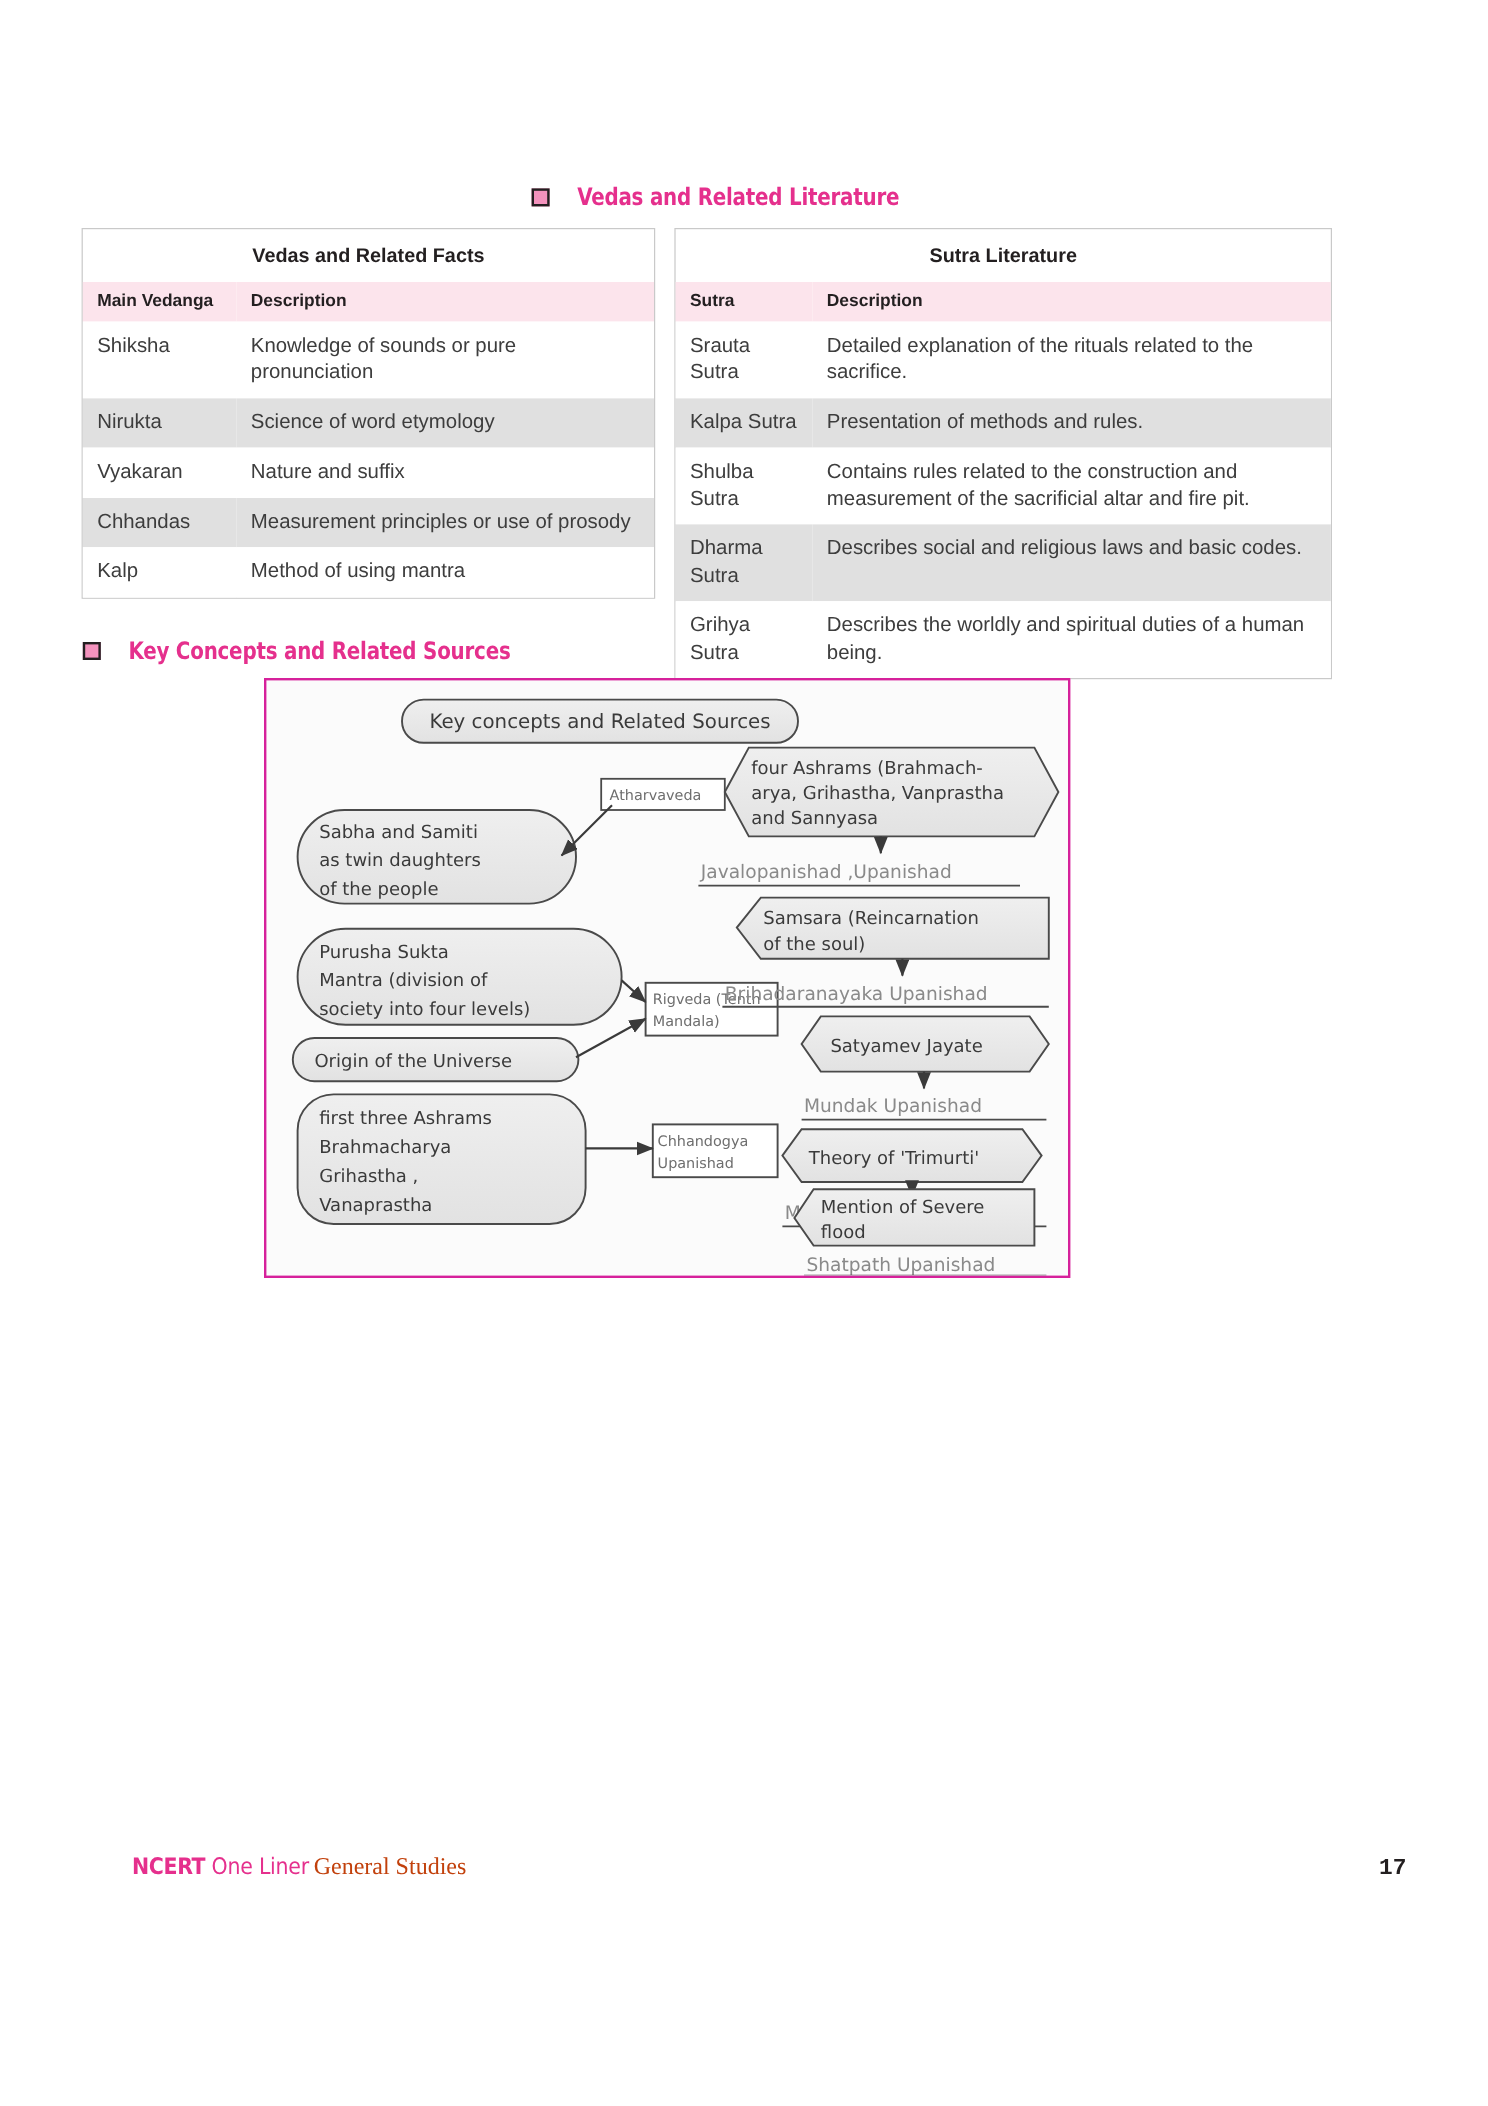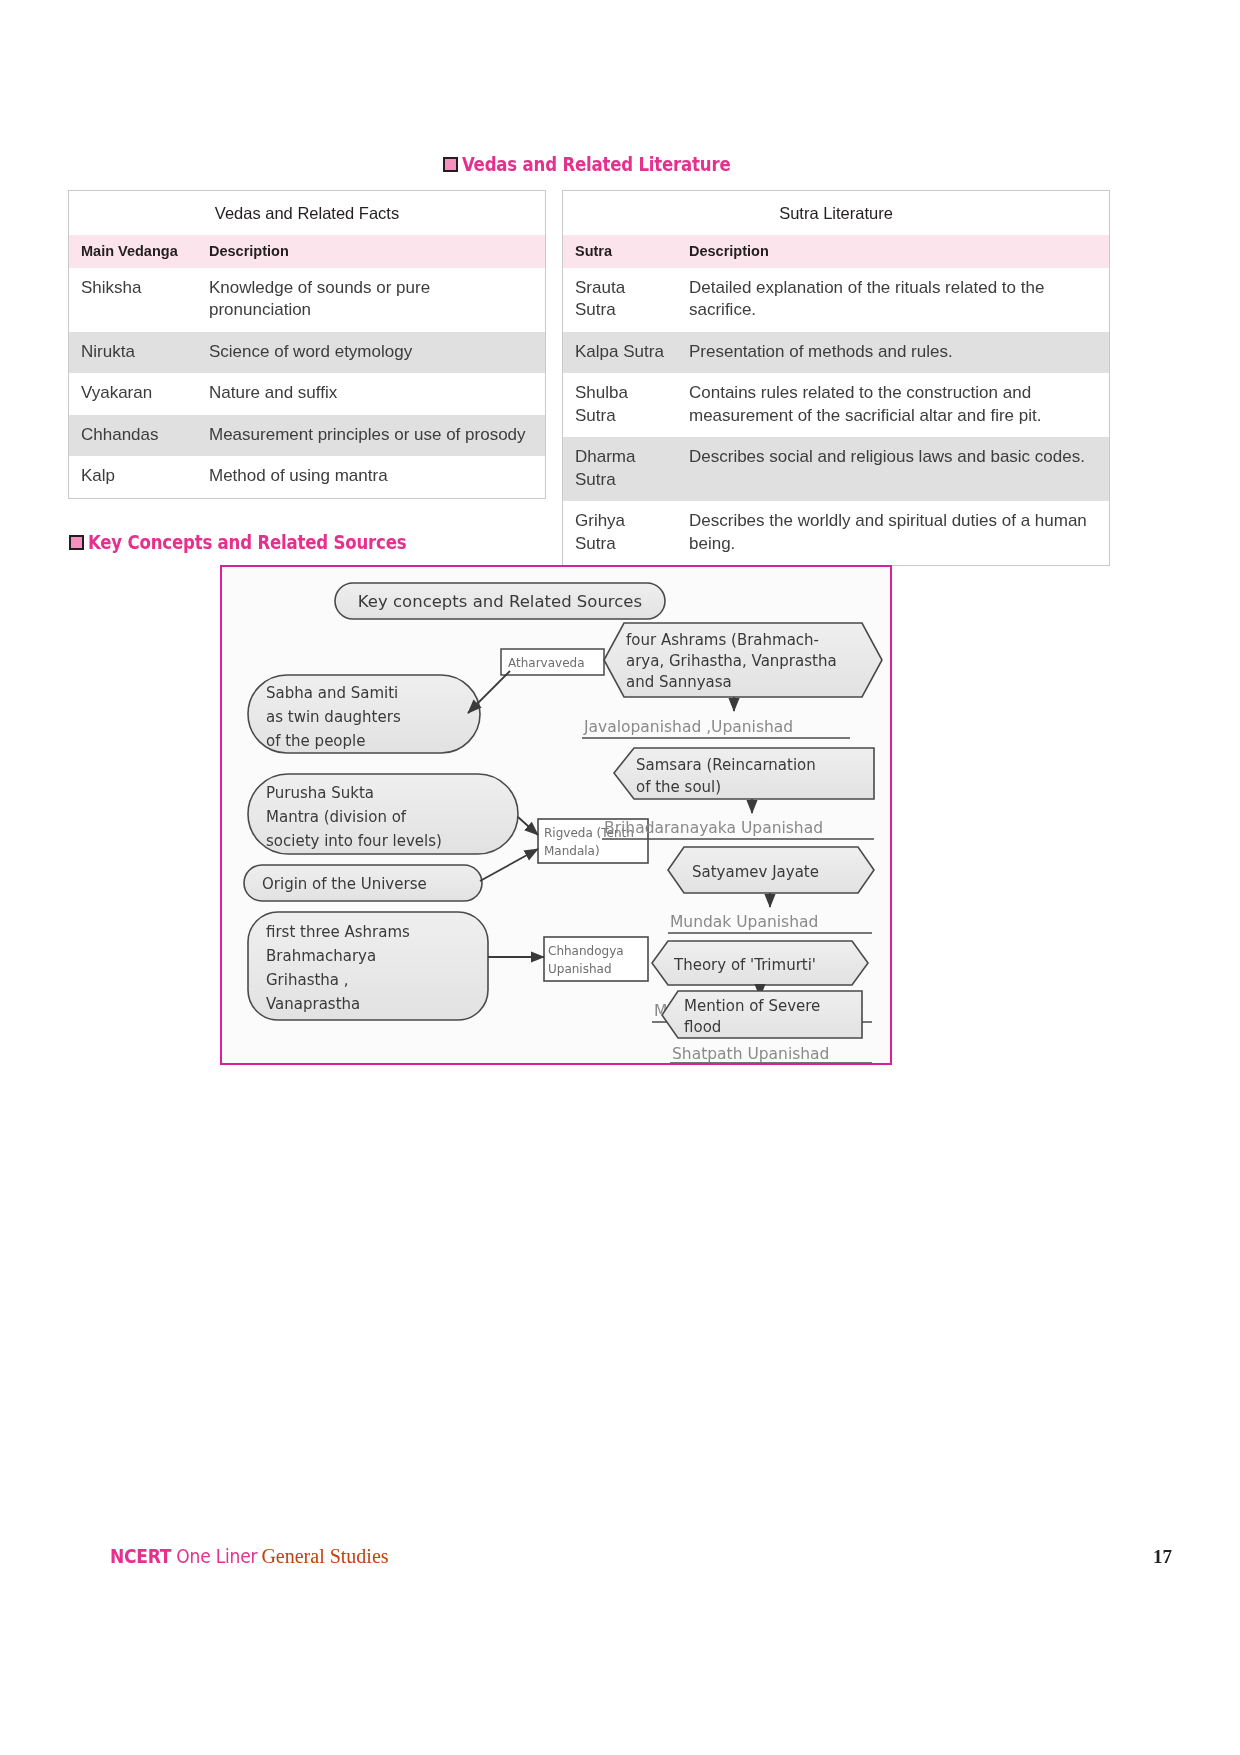--- a/index.html
+++ b/index.html
@@ -20,7 +20,7 @@
   .section-head {
     display: flex;
     align-items: center;
-    gap: 4px;
+    gap: 23px;
   }
   .sq-icon {
     width: 15px;

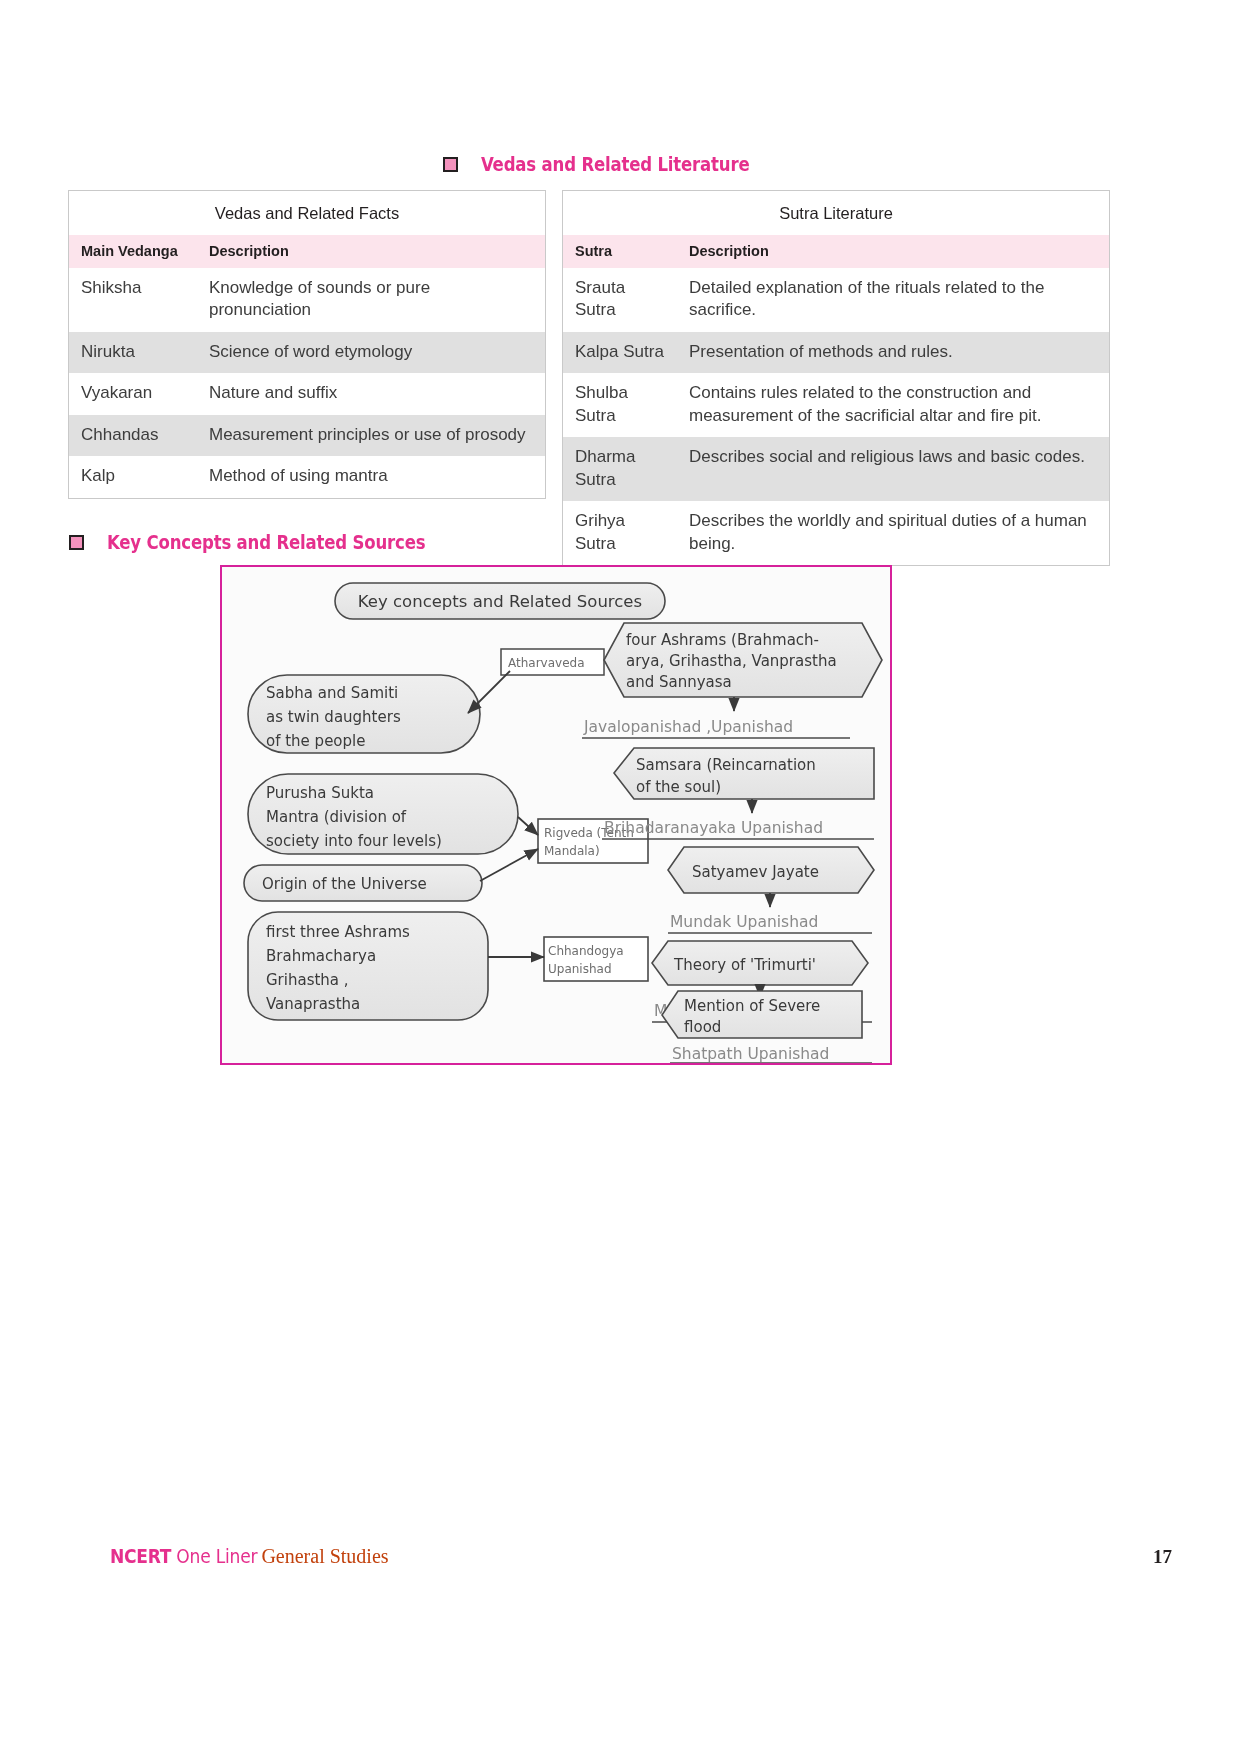--- a/index.html
+++ b/index.html
@@ -69,7 +69,7 @@
   }
   table.data caption {
     font-size: 16.5px;
-    font-weight: 400;
+    font-weight: 700;
     color: #231f20;
     padding: 13px 0 12px 0;
     text-align: center;

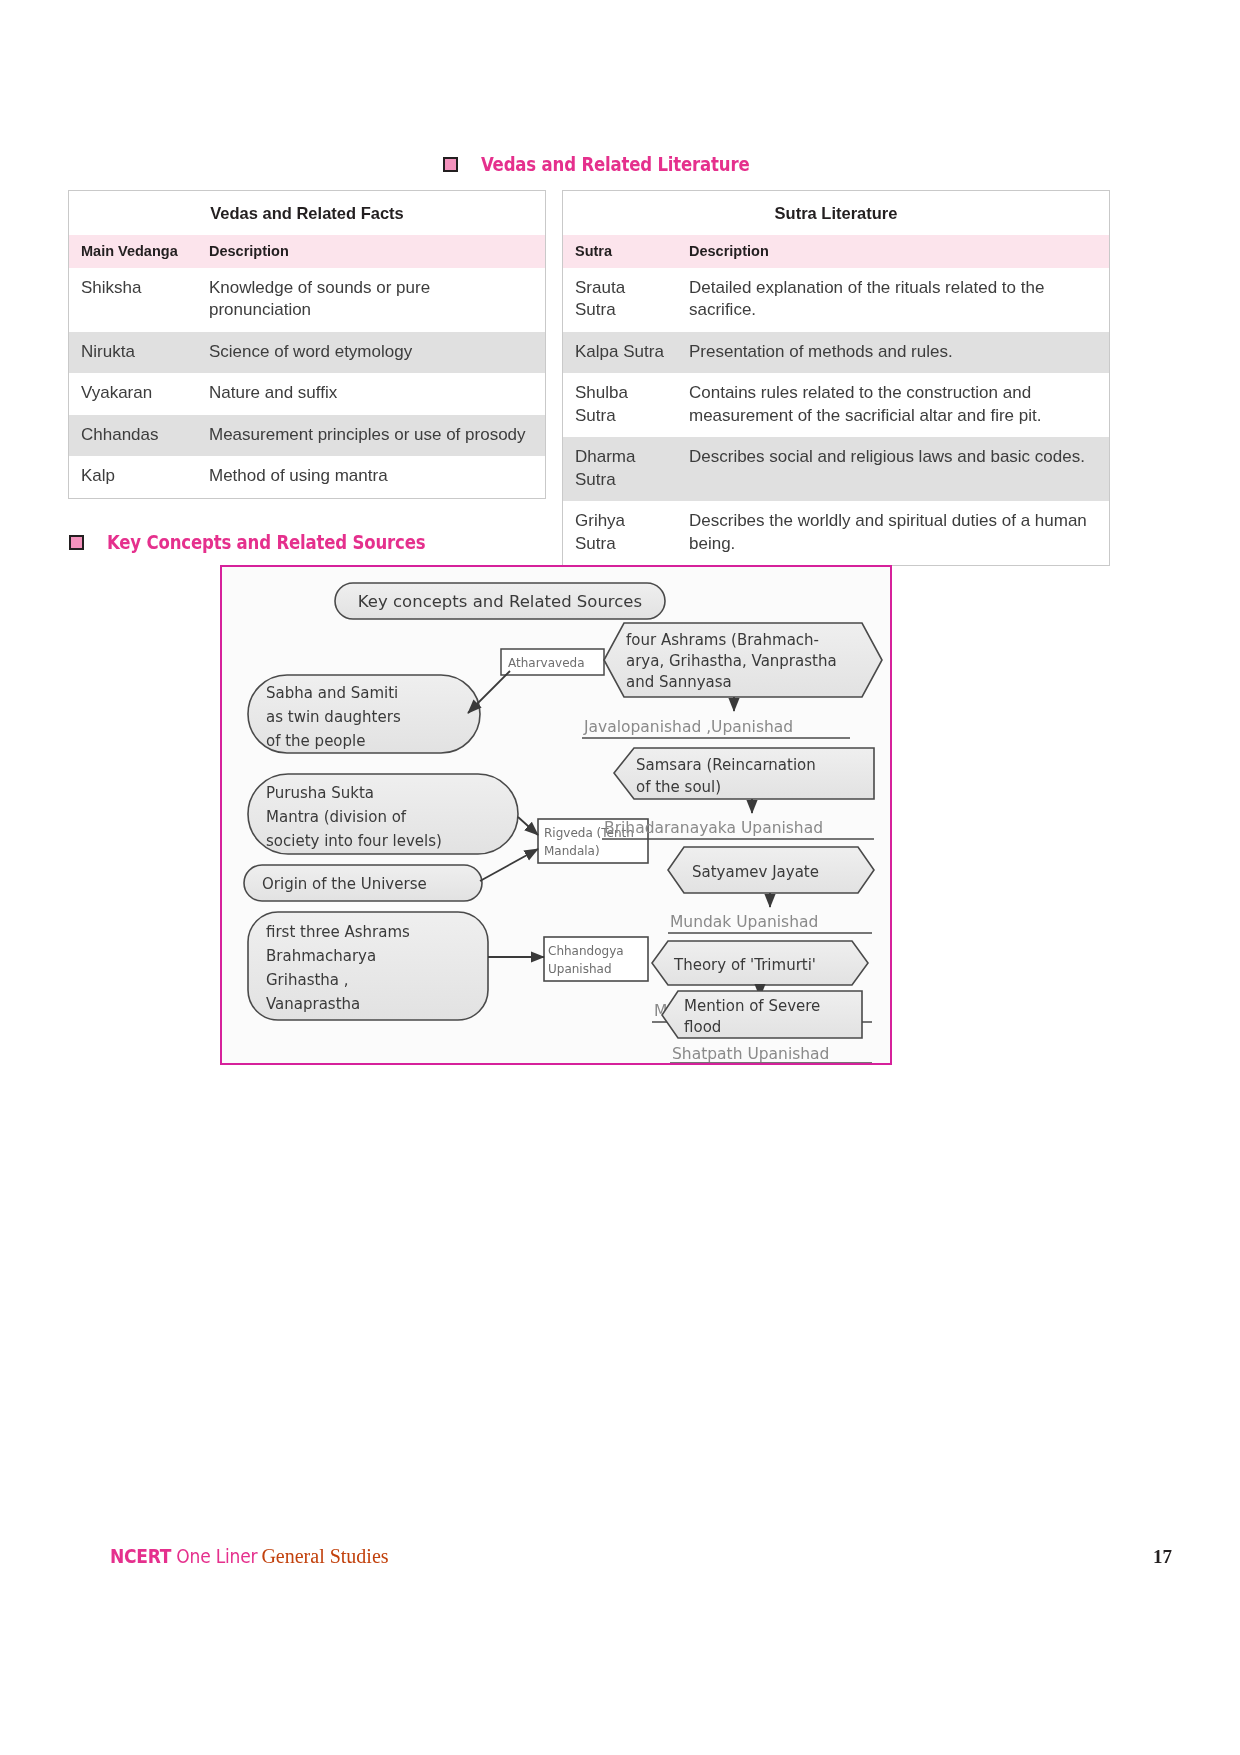--- a/index.html
+++ b/index.html
@@ -156,7 +156,7 @@
     margin-left: 4px;
   }
   #footer .pageno {
-    font-family: Liberation Serif, serif;
+    font-family: Liberation Mono, monospace;
     font-weight: 700;
     font-size: 19px;
     color: #231f20;

